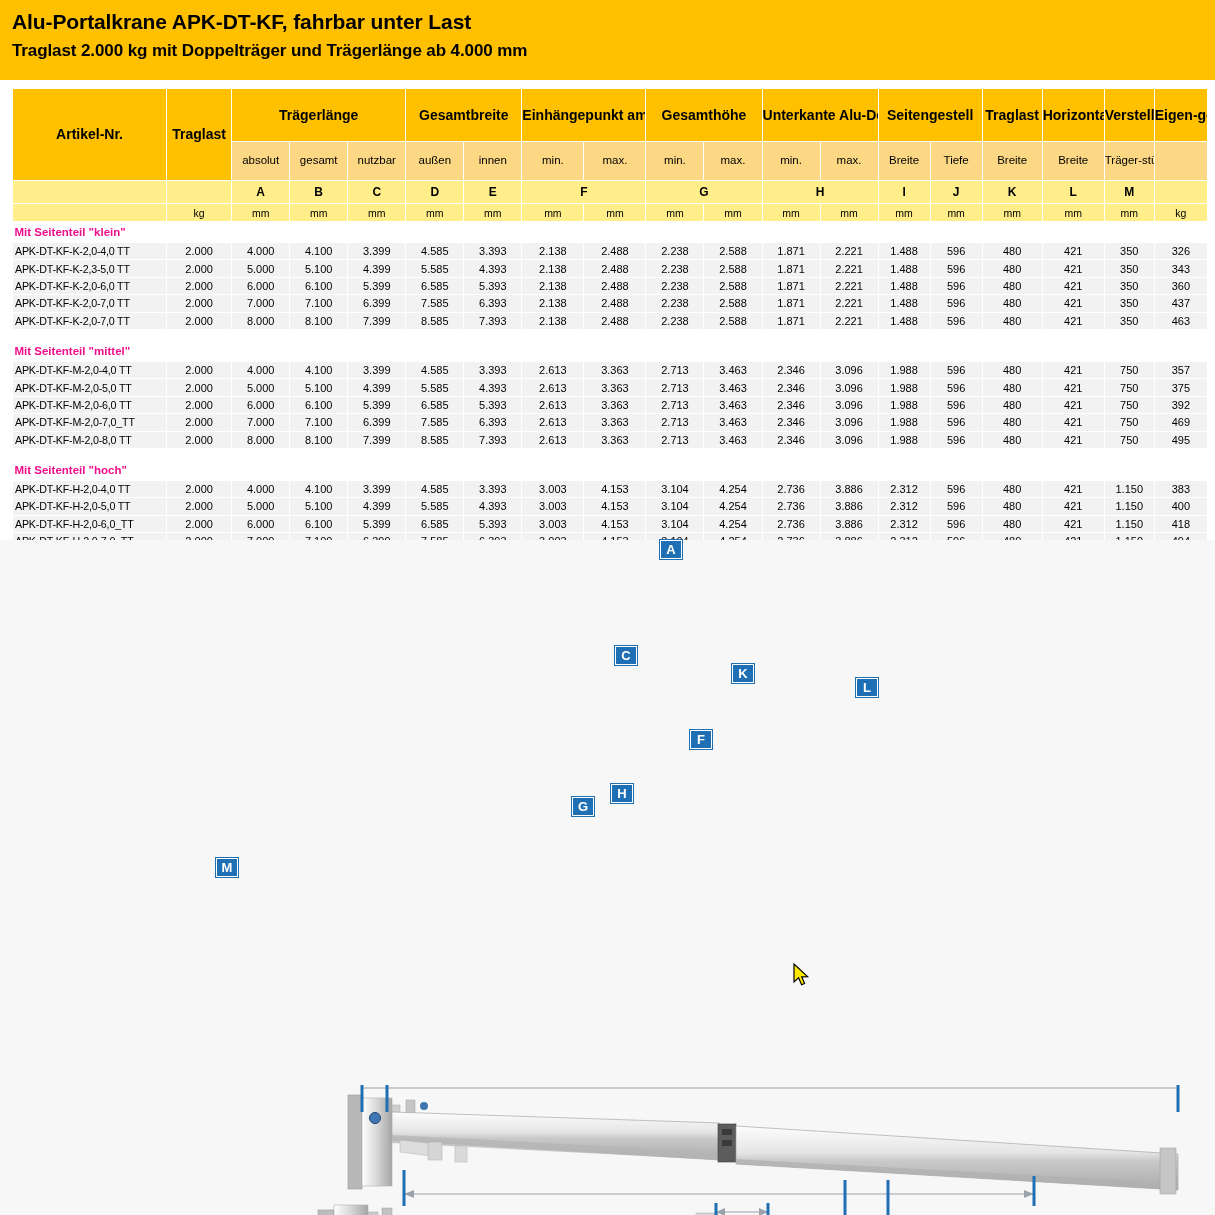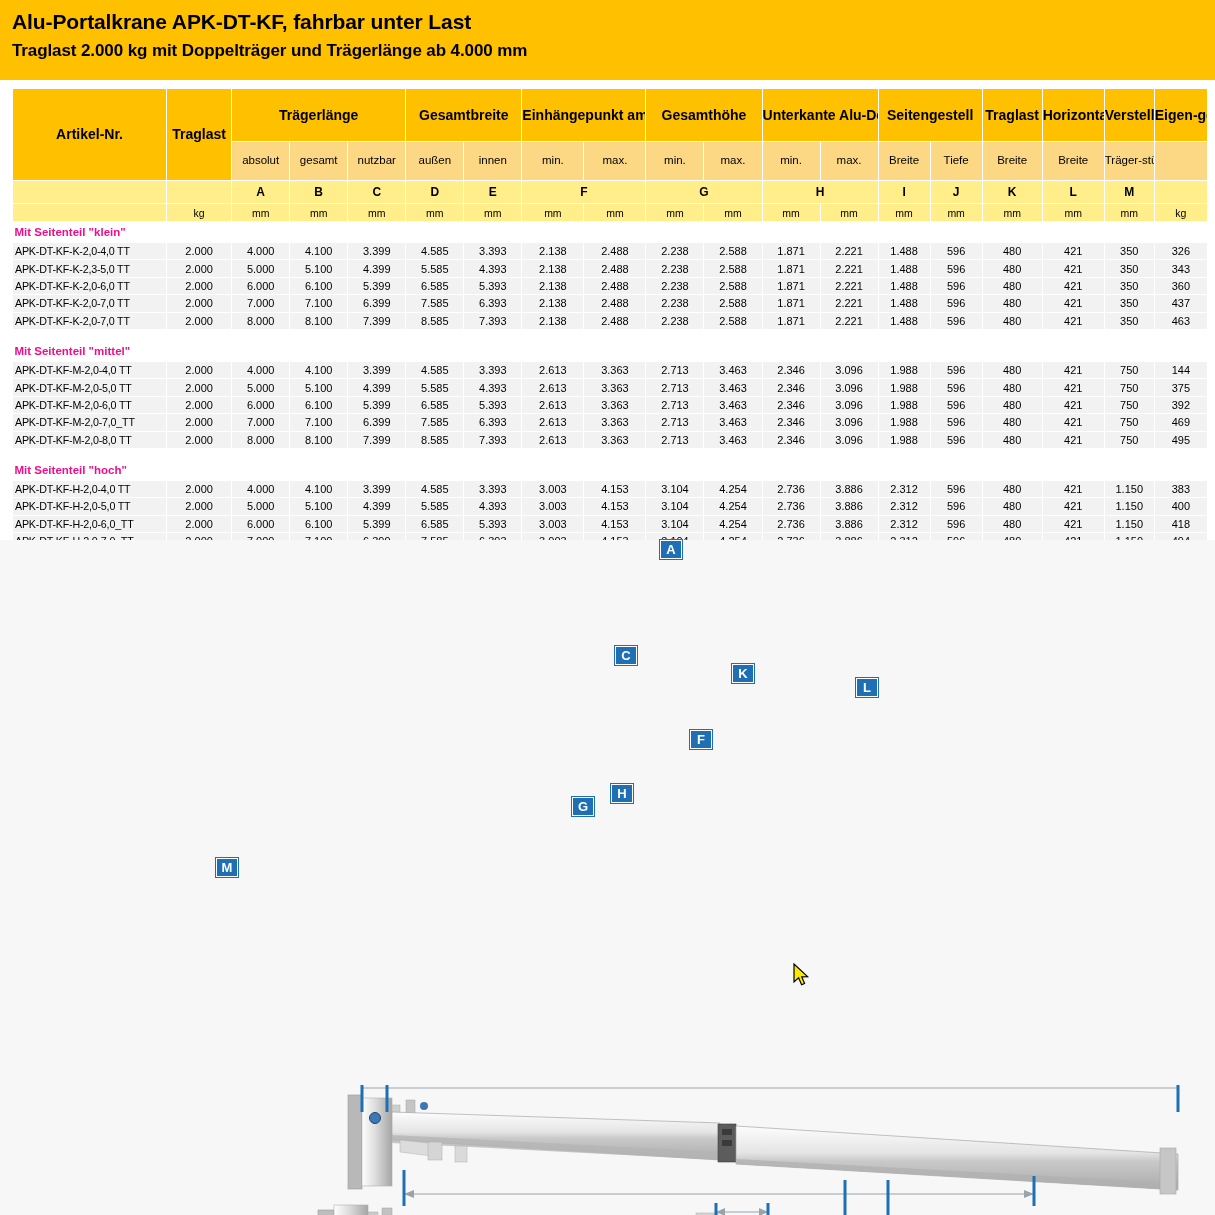--- a/index.html
+++ b/index.html
@@ -319,7 +319,7 @@
             <td>480</td>
             <td>421</td>
             <td>750</td>
-            <td>144</td>
+            <td>357</td>
           </tr>
           <tr class="data">
             <td class="art">APK-DT-KF-M-2,0-5,0  TT</td>

